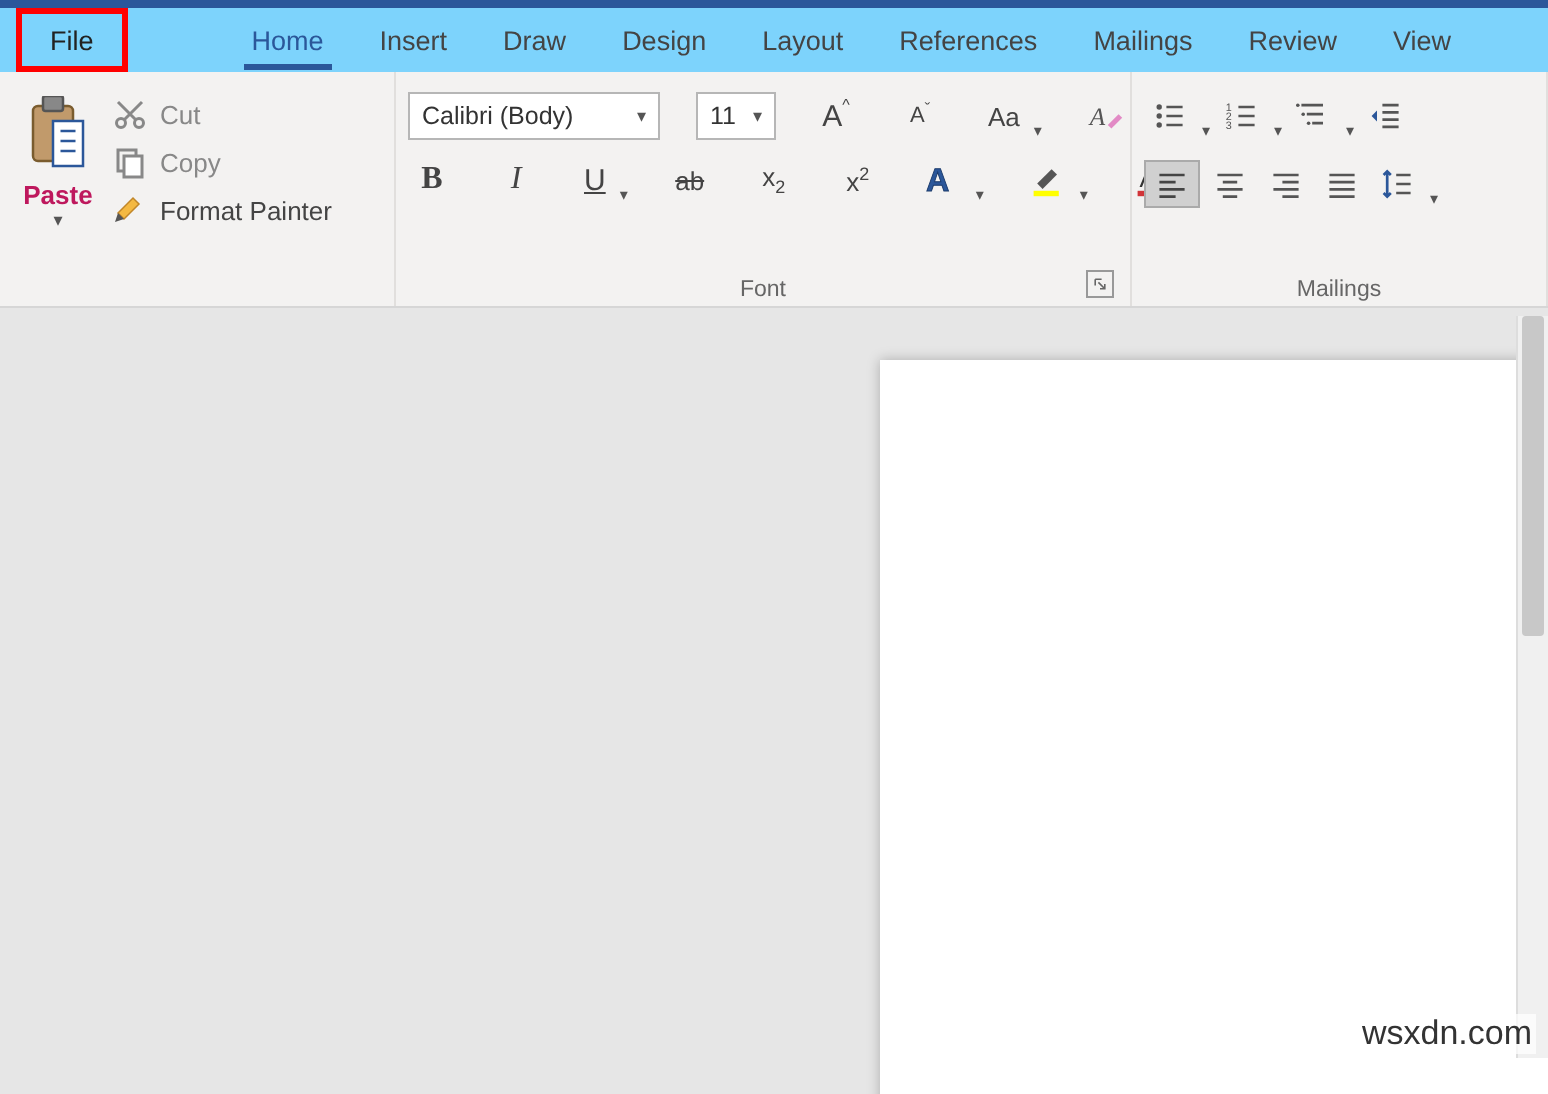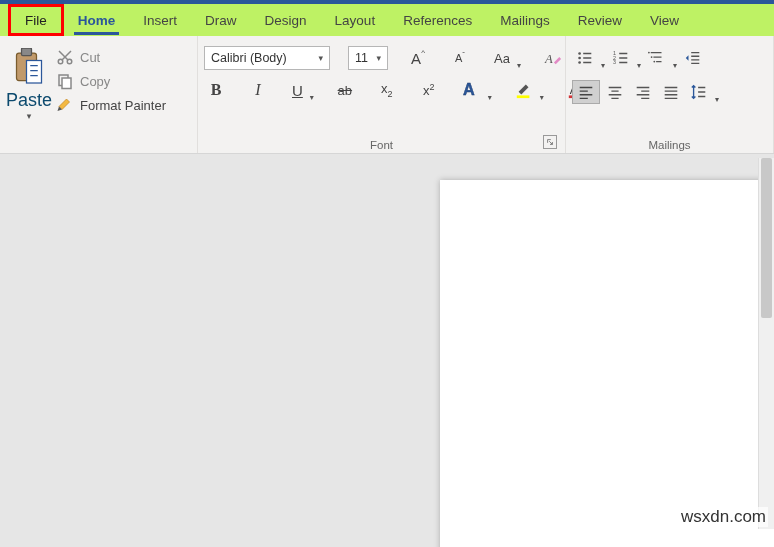--- a/index.html
+++ b/index.html
@@ -4,7 +4,7 @@
 <style>
   * { box-sizing: border-box; margin: 0; padding: 0; }
   body { font-family: "Segoe UI", Arial, sans-serif; font-size: 13px; background: #e6e6e6; width: 774px; height: 547px; overflow: hidden; position: relative; }
-  .tabs { background: #bef264; height: 36px; display: flex; align-items: stretch; border-top: 4px solid #2b579a; padding-left: 8px; }
+  .tabs { background: #7dd3fc; height: 36px; display: flex; align-items: stretch; border-top: 4px solid #2b579a; padding-left: 8px; }
   .tab { display: flex; align-items: center; padding: 0 14px; color: #444; cursor: pointer; font-size: 13.5px; }
   .tab.file { border: 3px solid #ff0000; color: #222; padding: 0 14px; }
   .tab.home { color: #2b579a; font-weight: 700; position: relative; }

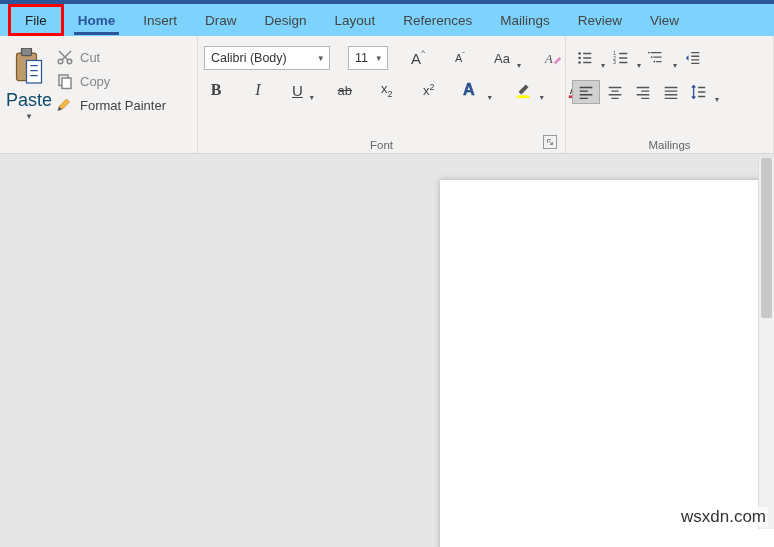--- a/index.html
+++ b/index.html
@@ -7,7 +7,7 @@
   .tabs { background: #7dd3fc; height: 36px; display: flex; align-items: stretch; border-top: 4px solid #2b579a; padding-left: 8px; }
   .tab { display: flex; align-items: center; padding: 0 14px; color: #444; cursor: pointer; font-size: 13.5px; }
   .tab.file { border: 3px solid #ff0000; color: #222; padding: 0 14px; }
-  .tab.home { color: #2b579a; font-weight: 700; position: relative; }
+  .tab.home { color: #2b579a; font-weight: 400; position: relative; margin-left: 48px; }
   .tab.home::after { content:""; position:absolute; left:10px; right:10px; bottom:1px; height:3px; background:#2b579a; }
   .ribbon { background: #f3f2f1; height: 118px; display:flex; border-bottom:1px solid #d6d6d6;}
   .group { display:flex; flex-direction:column; padding: 4px 6px 2px 6px; border-right:1px solid #e1dfdd; }

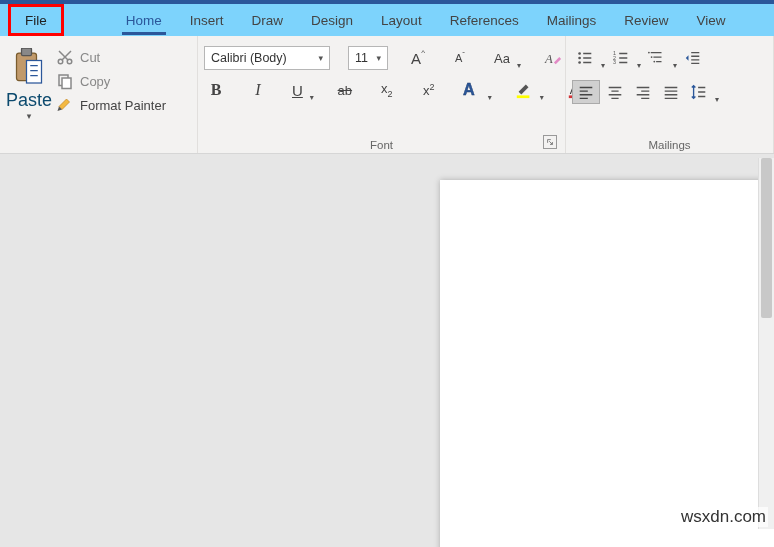--- a/index.html
+++ b/index.html
@@ -18,7 +18,7 @@
   
   .paste { display:flex; flex-direction:column; align-items:center; width:46px; padding-top:8px; cursor:pointer; }
   .paste svg { width:30px; height:40px; }
-  .paste-label { font-size:18px; color:#0c4a6e; margin-top:2px;}
+  .paste-label { font-size:13px; color:#be185d; margin-top:2px;font-weight:bold;}
   .paste-arrow { font-size:9px; color:#555; }
   .clip-right { display:flex; flex-direction:column; gap:6px; padding-top:8px; padding-left:4px;}
   .clip-item { display:flex; align-items:center; gap:6px; color:#888; font-size:13px; cursor:pointer;}

